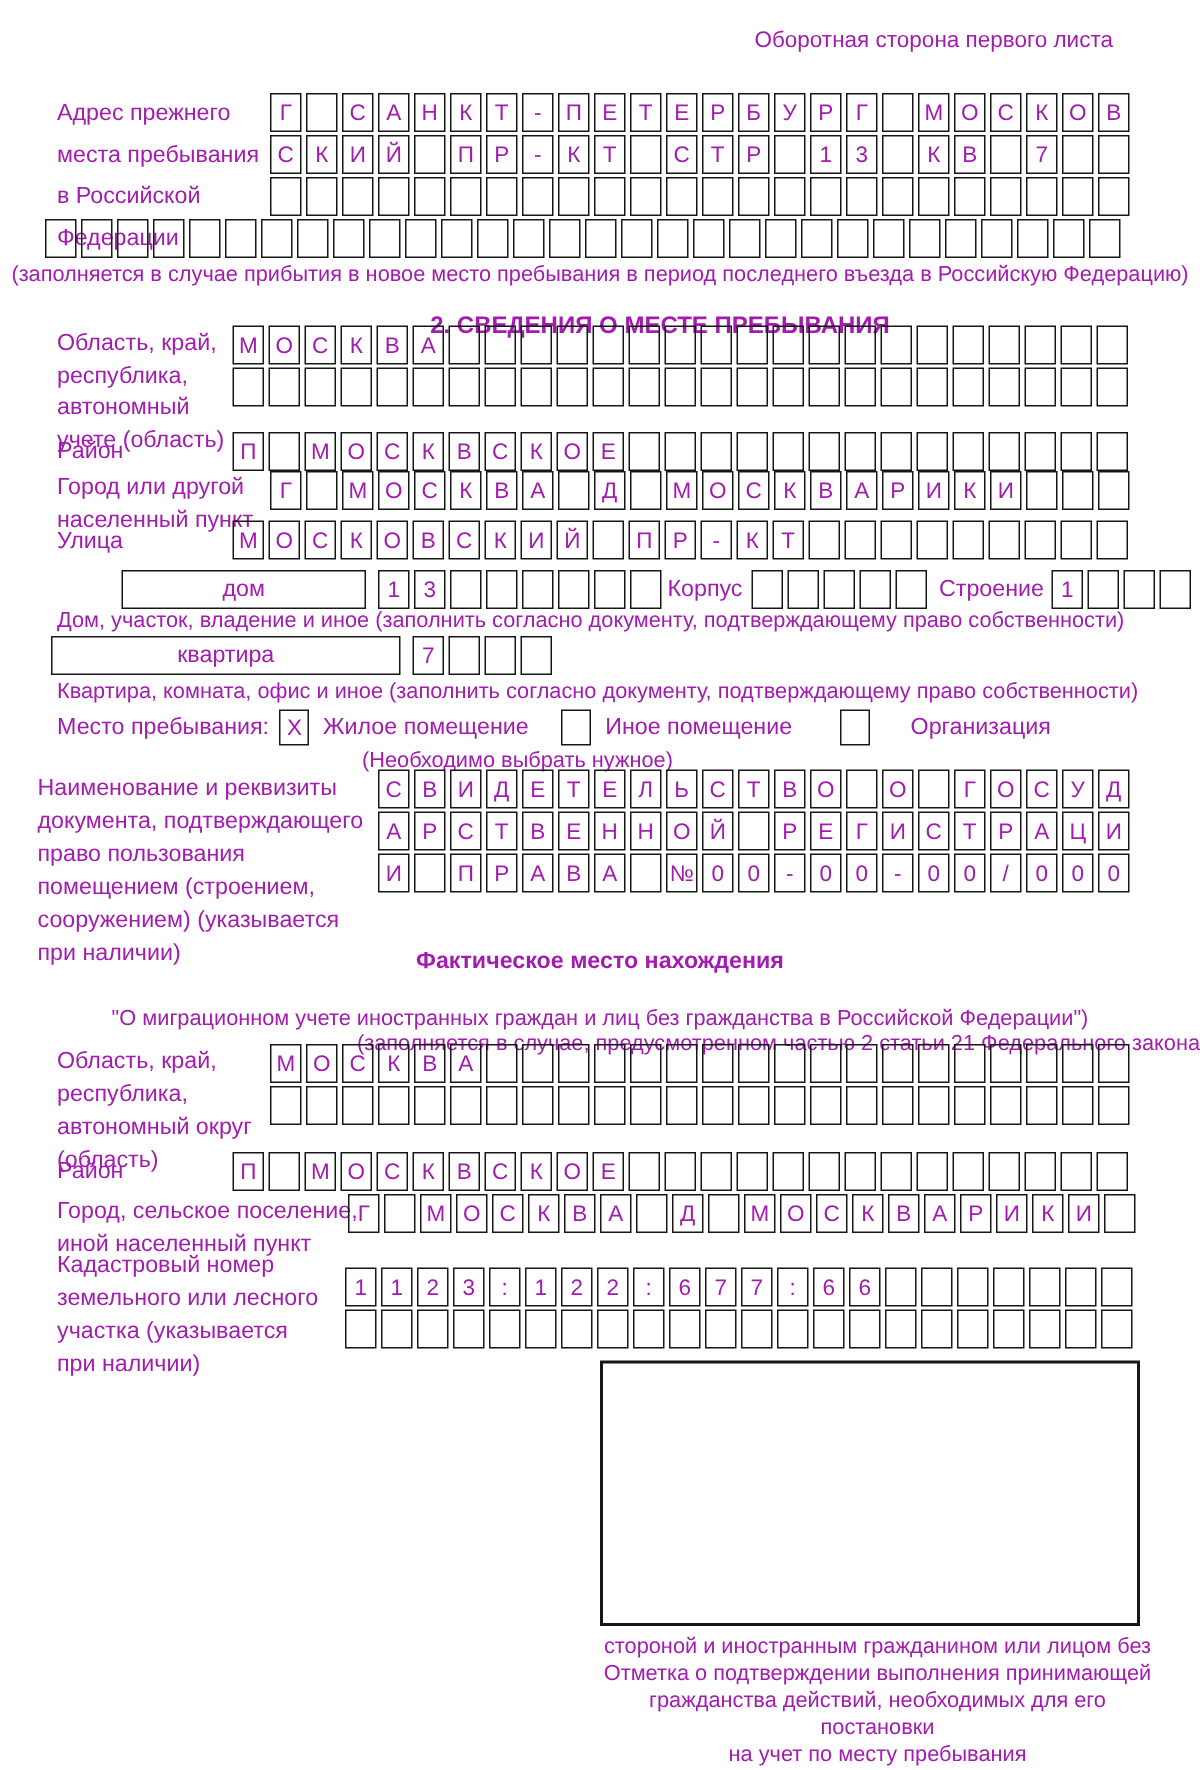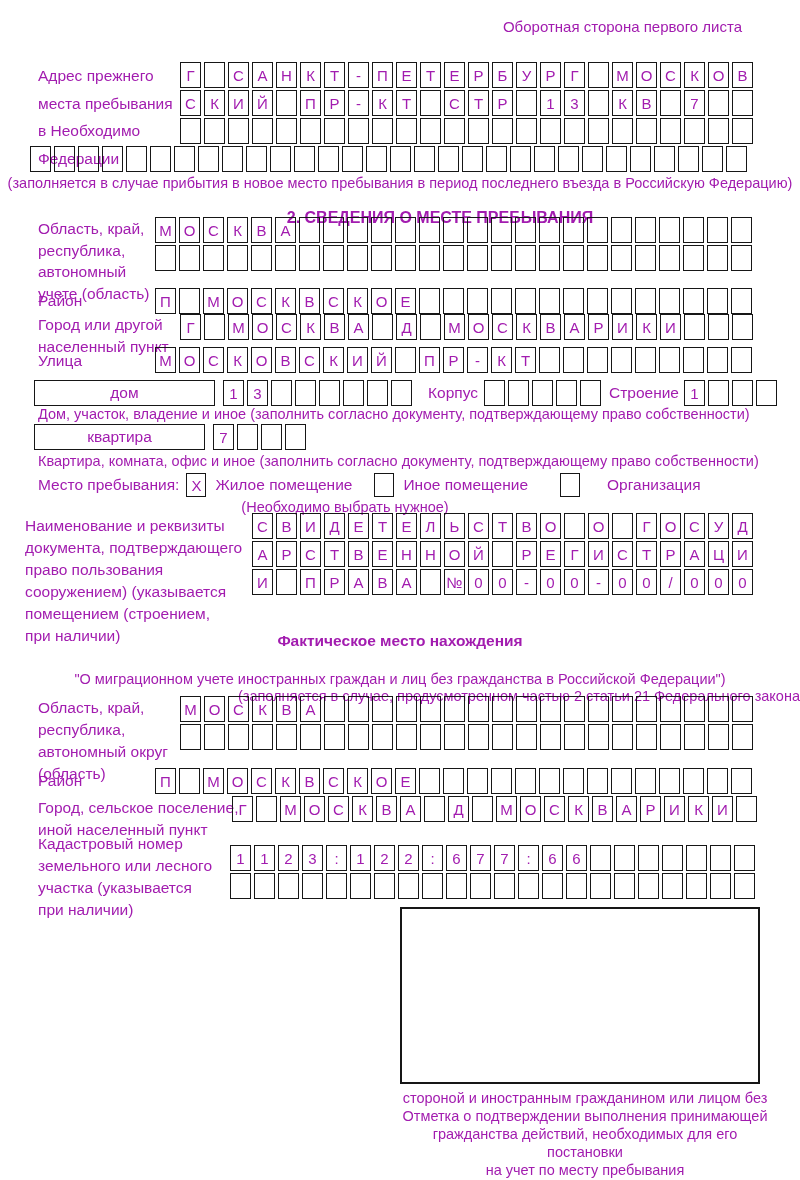--- a/index.html
+++ b/index.html
@@ -31,7 +31,7 @@
   <div class="lbl lblA" style="left:38px;top:62px;">
     <div>Адрес прежнего</div>
     <div>места пребывания</div>
-    <div>в Необходимо</div>
+    <div>в Российской</div>
     <div>Федерации</div>
   </div>
   <div class="cells abs" style="left:180px;top:62px;">

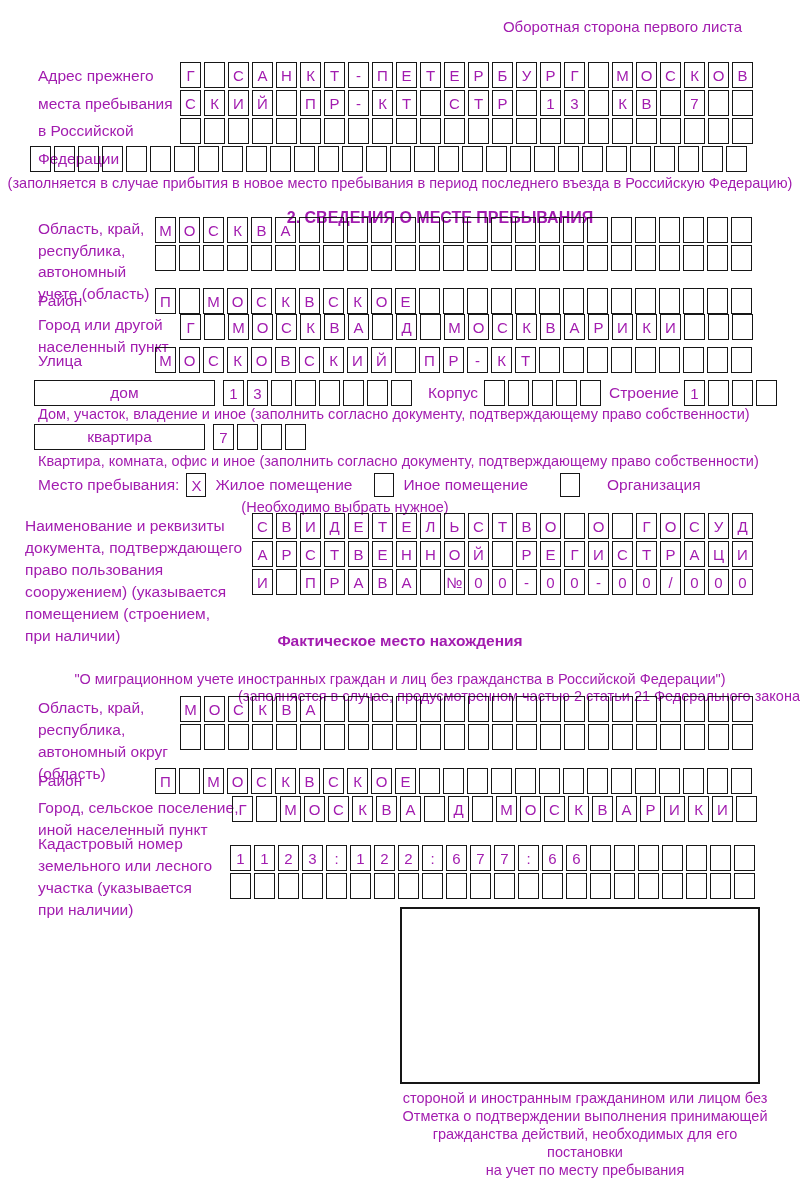--- a/index.html
+++ b/index.html
@@ -299,7 +299,7 @@
     </div>
 
   <div class="inline" style="left:34px;top:380px;">
-    <div class="lblbox" style="width:181px;">дом</div>
+    <div class="lblbox" style="width:163px;margin-left:47px;">дом</div>
     <div class="cells" style="margin-left:8px;">
         <div class="cell">1</div>
         <div class="cell">3</div>

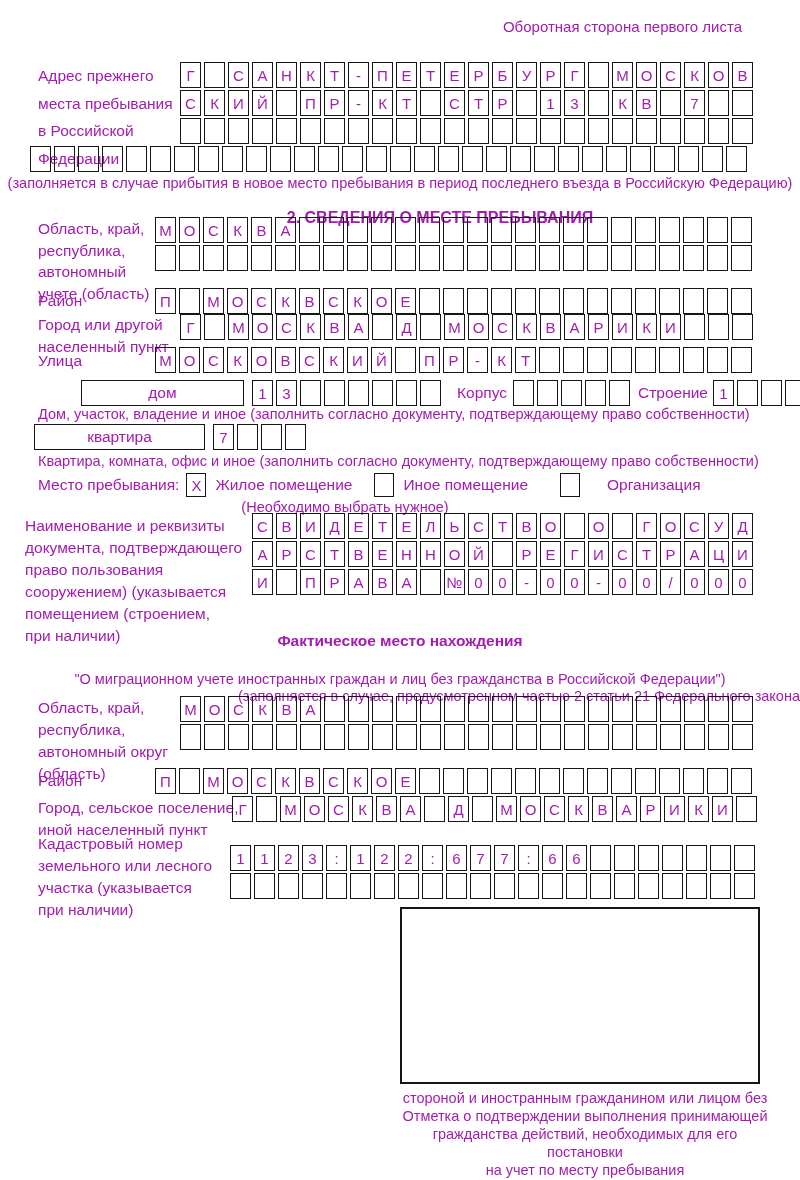--- a/index.html
+++ b/index.html
@@ -310,7 +310,7 @@
         <div class="cell"></div>
         <div class="cell"></div>
       </div>
-    <div style="margin-left:16px;">Корпус</div>
+    <div style="margin-left:4px;">Корпус</div>
     <div class="cells" style="margin-left:6px;">
         <div class="cell"></div>
         <div class="cell"></div>

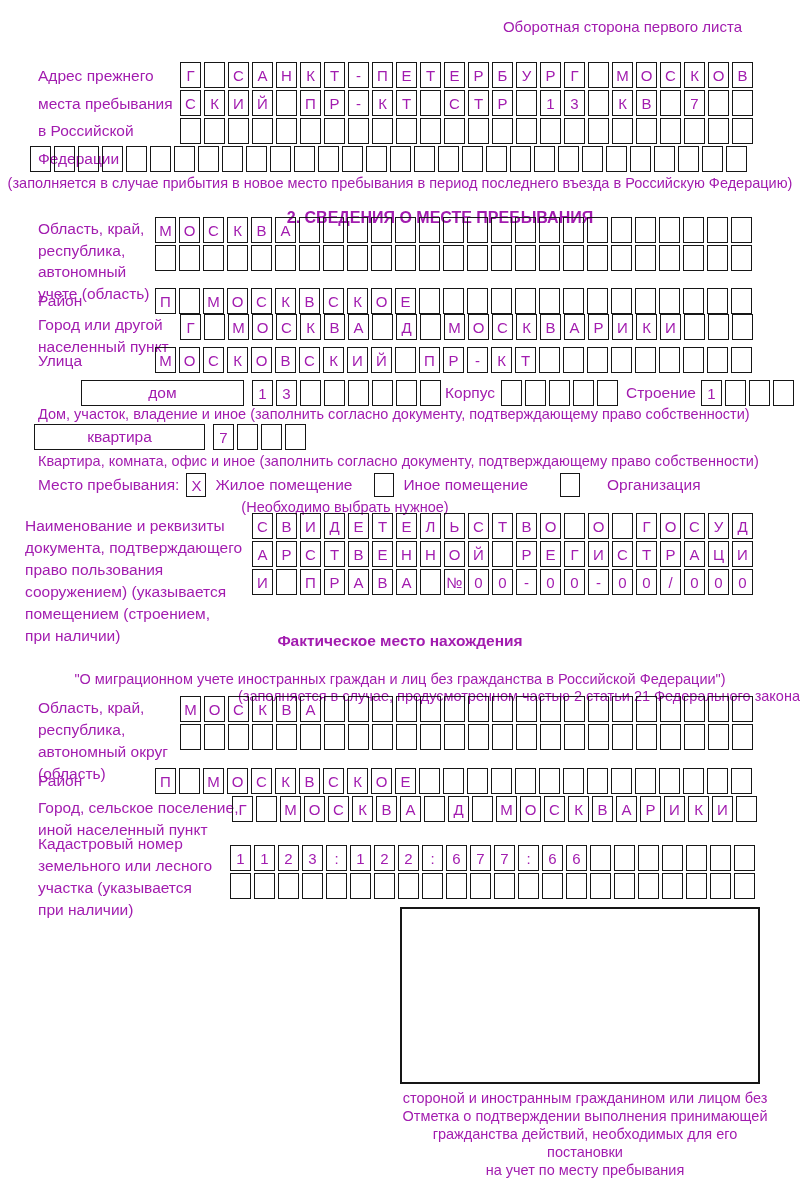--- a/index.html
+++ b/index.html
@@ -329,7 +329,7 @@
   <div class="capL" style="left:38px;top:406px;">Дом, участок, владение и иное (заполнить согласно документу, подтверждающему право собственности)</div>
 
   <div class="inline" style="left:34px;top:424px;">
-    <div class="lblbox" style="width:171px;">квартира</div>
+    <div class="lblbox" style="width:233px;">квартира</div>
     <div class="cells" style="margin-left:8px;">
         <div class="cell">7</div>
         <div class="cell"></div>

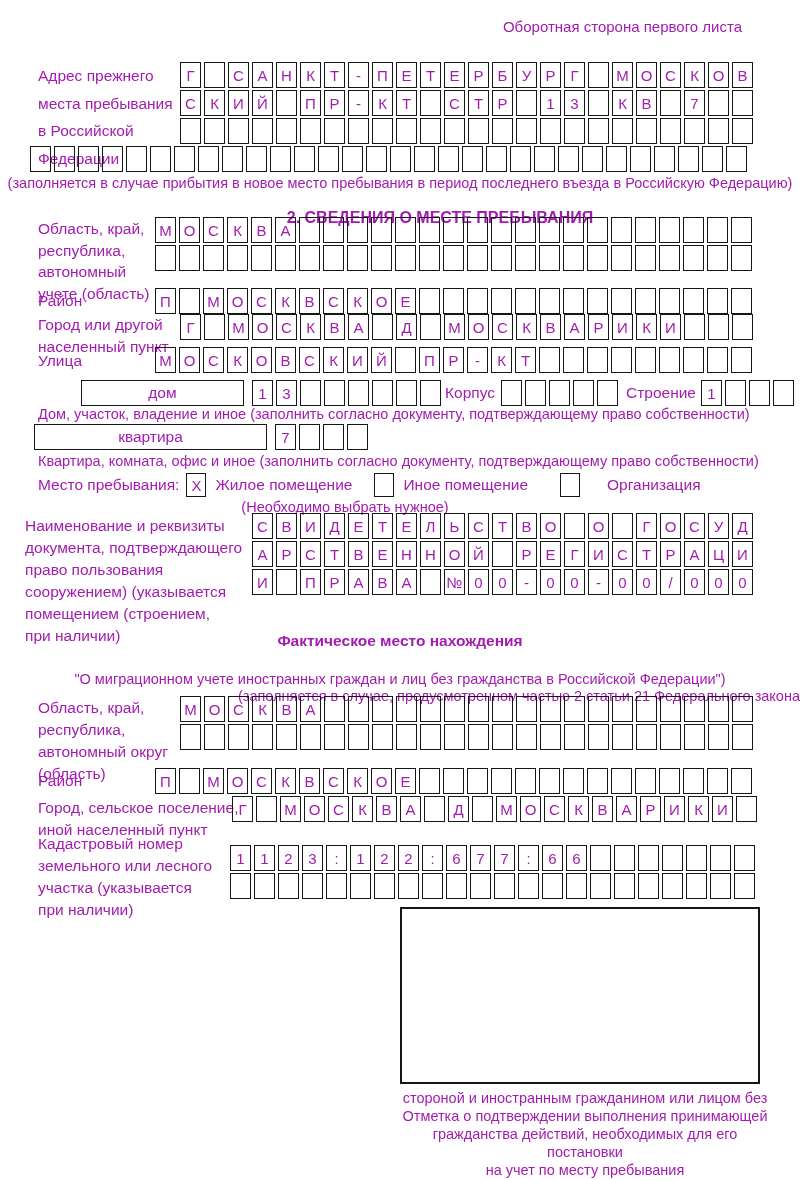--- a/index.html
+++ b/index.html
@@ -354,8 +354,8 @@
     <div>Наименование и реквизиты</div>
     <div>документа, подтверждающего</div>
     <div>право пользования</div>
+    <div>помещением (строением,</div>
     <div>сооружением) (указывается</div>
-    <div>помещением (строением,</div>
     <div>при наличии)</div>
   </div>
   <div class="cells abs" style="left:252px;top:513px;">

